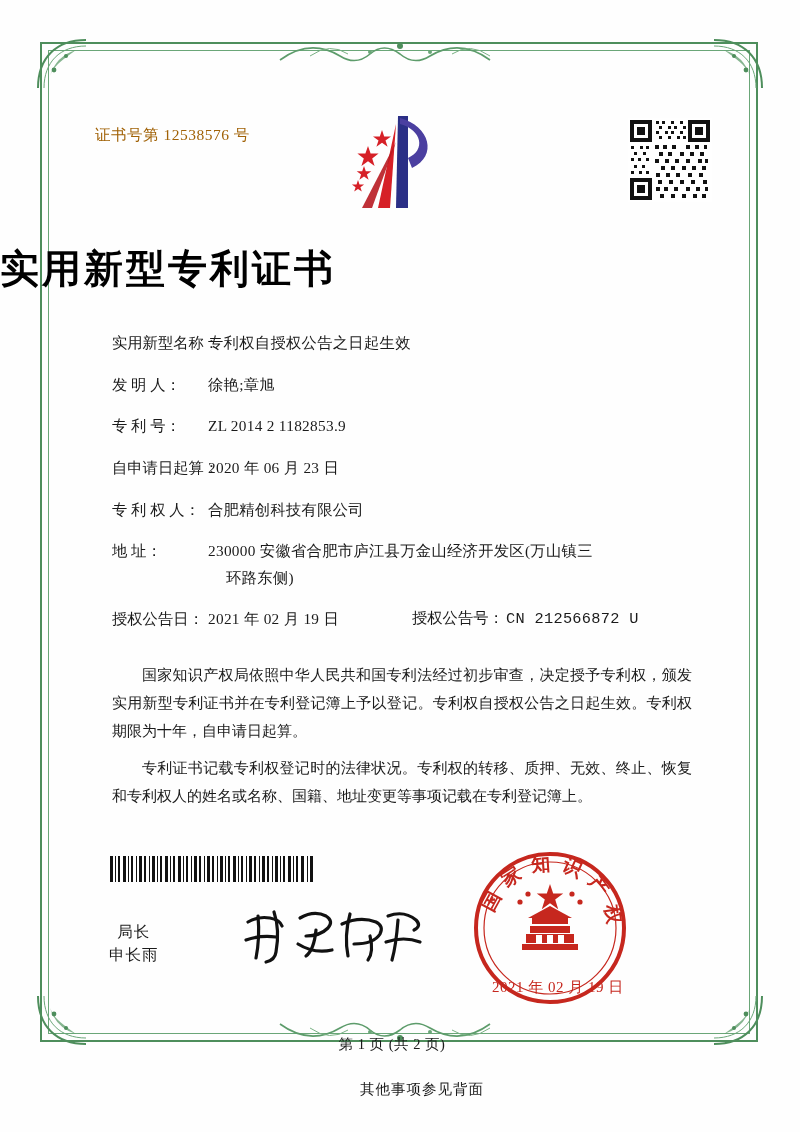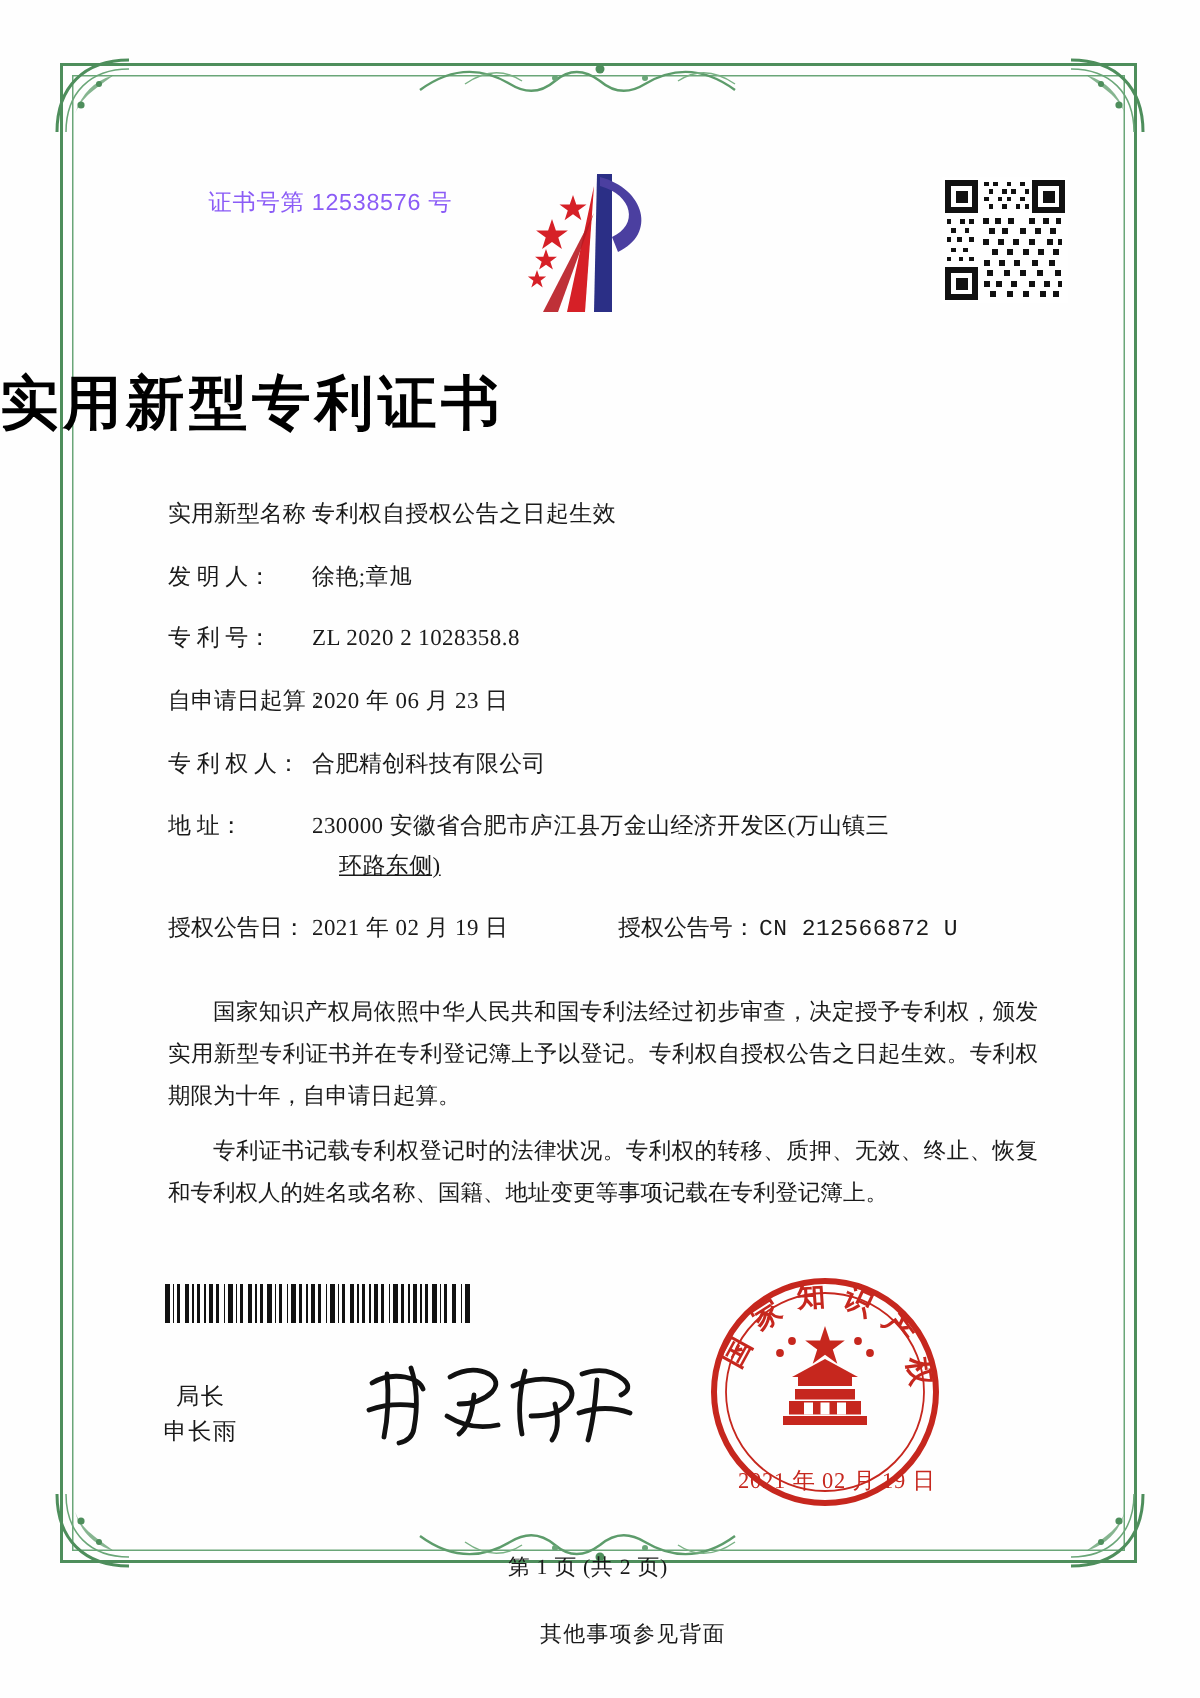--- a/index.html
+++ b/index.html
@@ -66,9 +66,8 @@
     top: 125px;
     font-size: 15.5px;
     letter-spacing: 0.5px;
-    color: #8b5cf6;
-    font-family: Liberation Sans, sans-serif;
-    margin-left: 44px;
+    color: #a16207;
+    font-family: Liberation Serif, serif;
   }
   .logo {
     position: absolute;

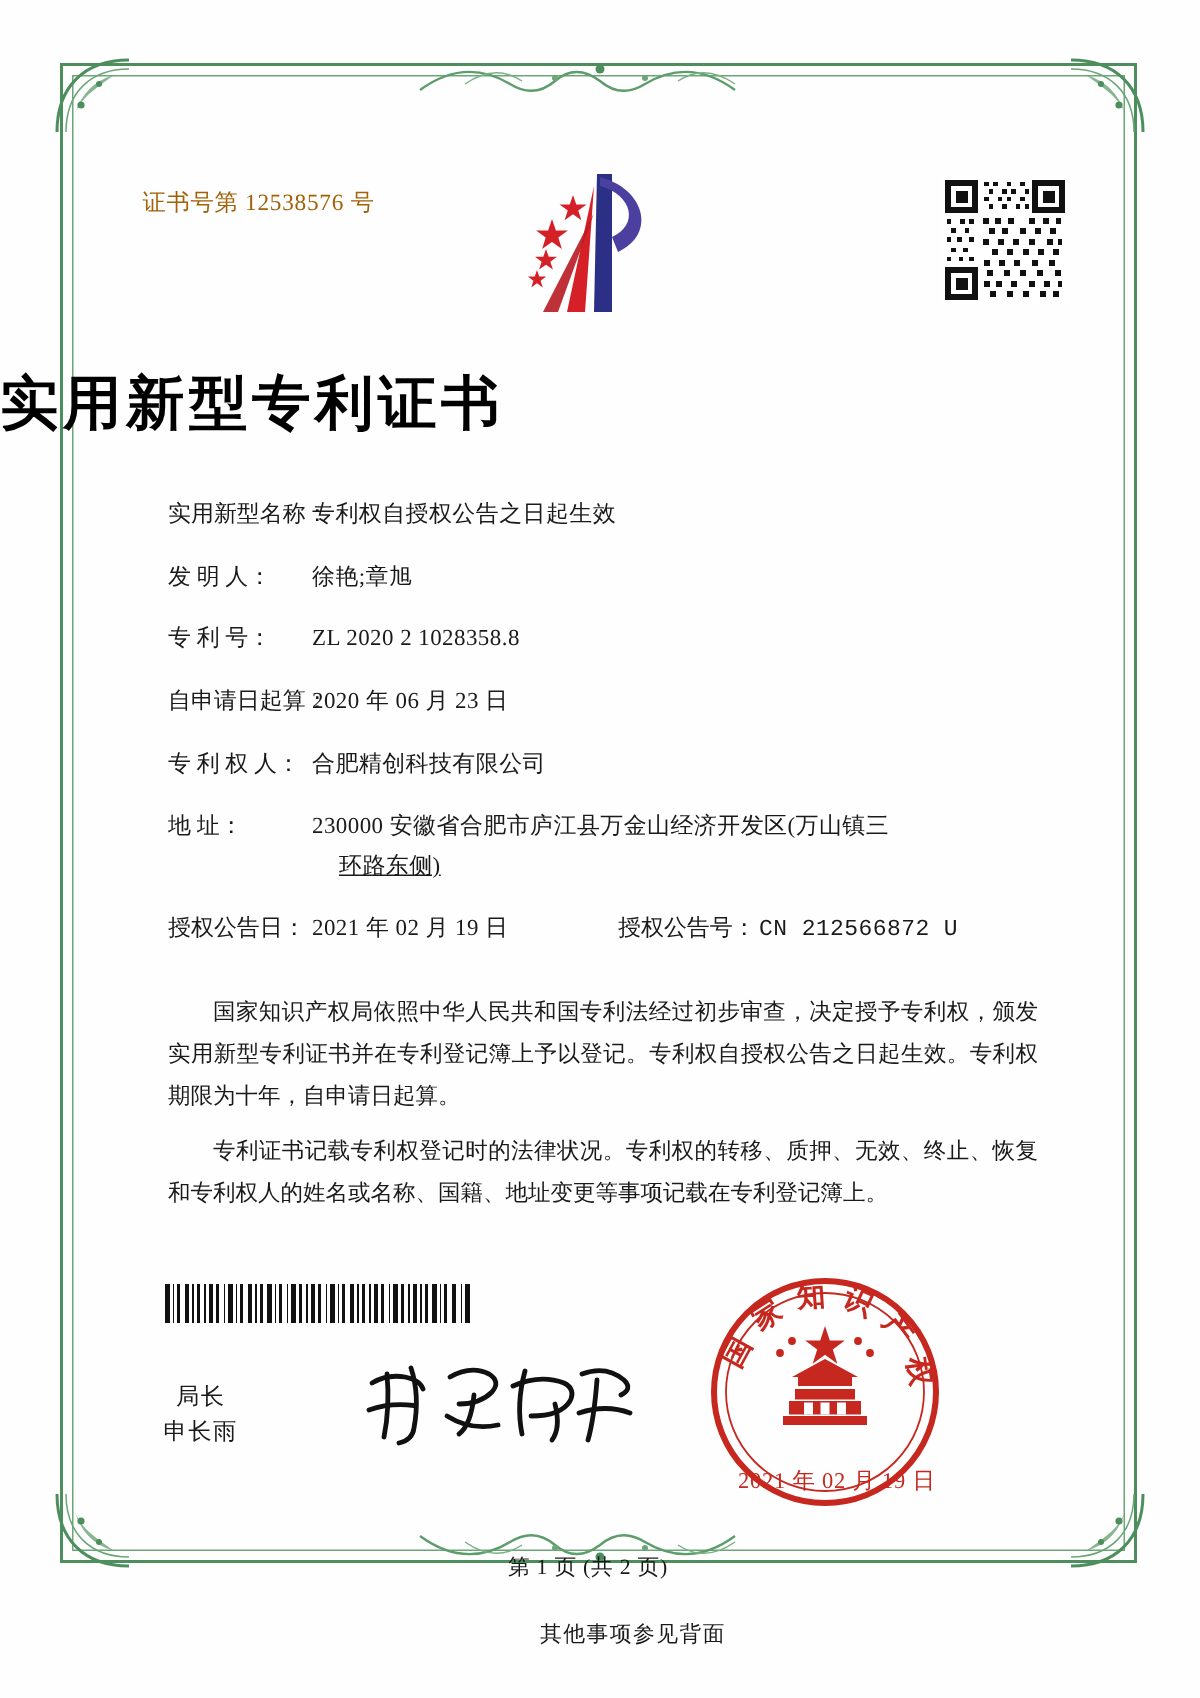--- a/index.html
+++ b/index.html
@@ -407,7 +407,7 @@
 
     <div class="field-row">
       <div class="field-label">专 利 号：</div>
-      <div class="field-value">ZL 2020 2 1028358.8</div>
+      <div class="field-value">ZL 2014 2 1182853.9</div>
     </div>
 
     <div class="field-row">

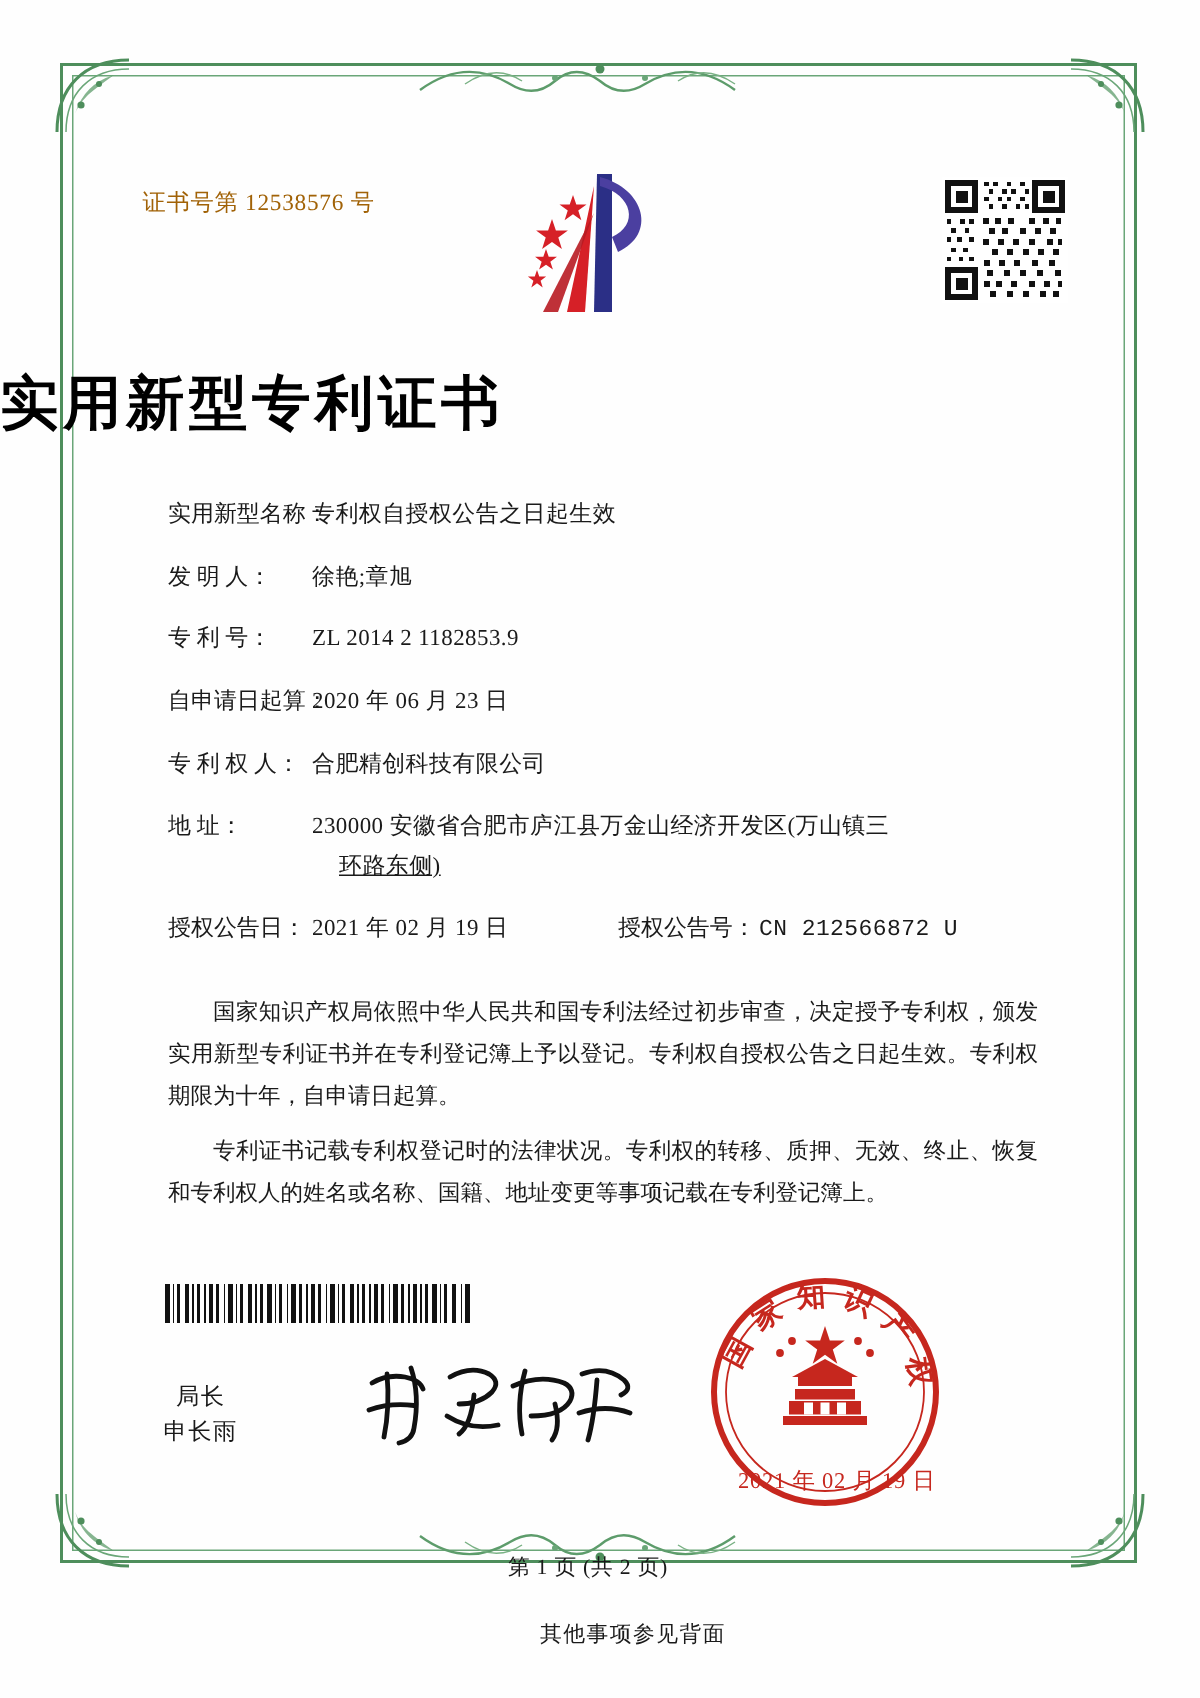--- a/index.html
+++ b/index.html
@@ -126,7 +126,6 @@
     display: block;
     margin-top: 6px;
     margin-left: 18px;
-    text-decoration: underline;
   }
   .row-inline {
     display: flex;

